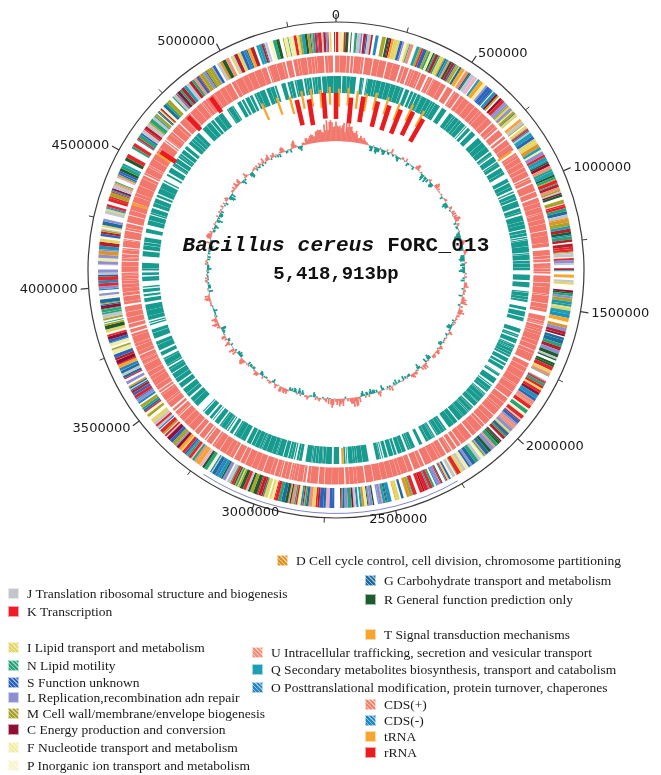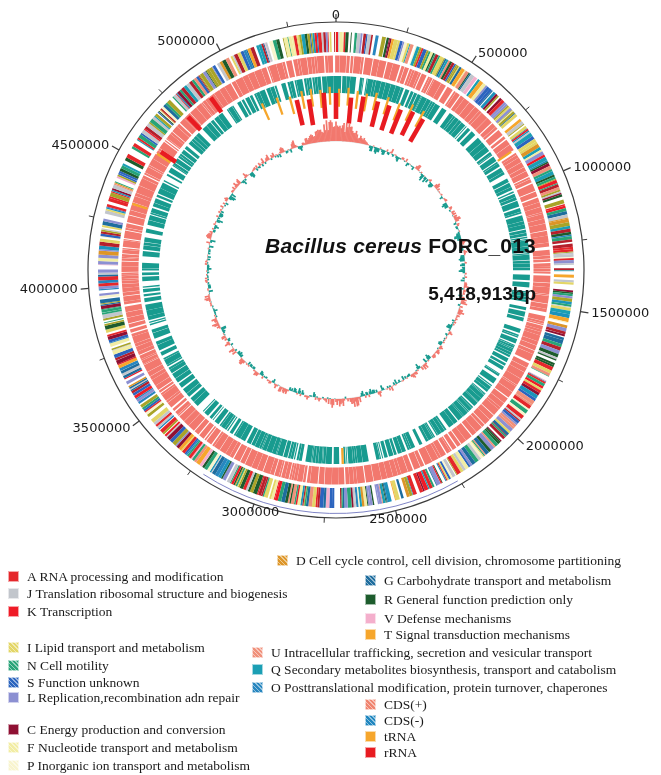--- a/index.html
+++ b/index.html
@@ -7,8 +7,8 @@
        font-family:"Liberation Serif",serif;}
   .plot-wrap{position:absolute;left:0;top:0;width:661px;height:540px;}
   svg{display:block;}
-  .ctr{position:absolute;left:136px;top:234px;width:400px;text-align:right;color:#111;
-       font-family:Liberation Sans, sans-serif;font-weight:bold;pointer-events:none;}
+  .ctr{position:absolute;left:136px;top:234px;width:400px;text-align:center;color:#111;
+       font-family:Liberation Mono, monospace;font-weight:bold;pointer-events:none;}
   .ctr .line1{font-size:21px;letter-spacing:0.2px;}
   .ctr .line1 .it{font-style:italic;}
   .ctr .line2{font-size:19px;margin-top:25px;}

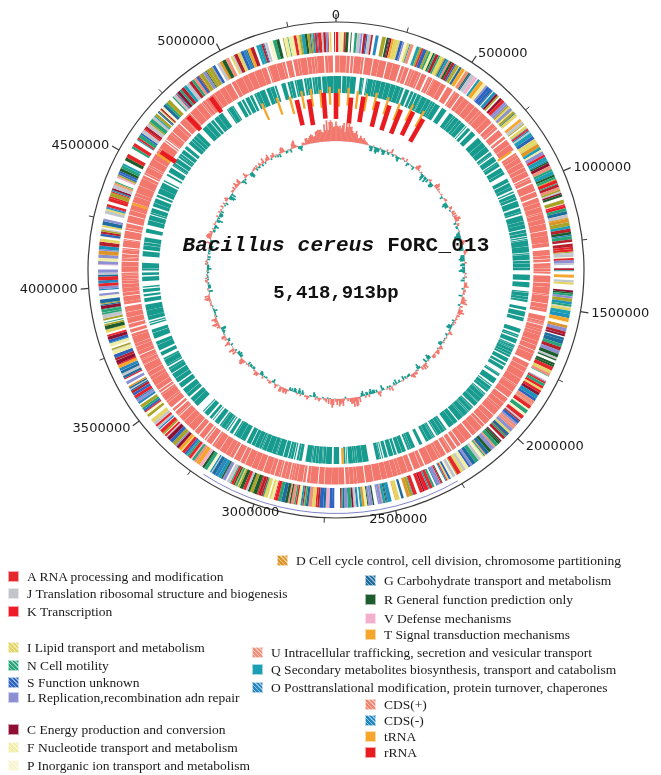--- a/index.html
+++ b/index.html
@@ -11,7 +11,7 @@
        font-family:Liberation Mono, monospace;font-weight:bold;pointer-events:none;}
   .ctr .line1{font-size:21px;letter-spacing:0.2px;}
   .ctr .line1 .it{font-style:italic;}
-  .ctr .line2{font-size:19px;margin-top:25px;}
+  .ctr .line2{font-size:19px;margin-top:6px;}
   .lrow{position:absolute;display:flex;align-items:center;gap:8px;height:15px;
         font-family:"Liberation Serif",serif;font-size:13.5px;color:#1a1a1a;white-space:nowrap;}
   .sw{width:11px;height:11px;flex:0 0 auto;box-shadow:0 0 0 1px rgba(255,255,255,0.6) inset;}

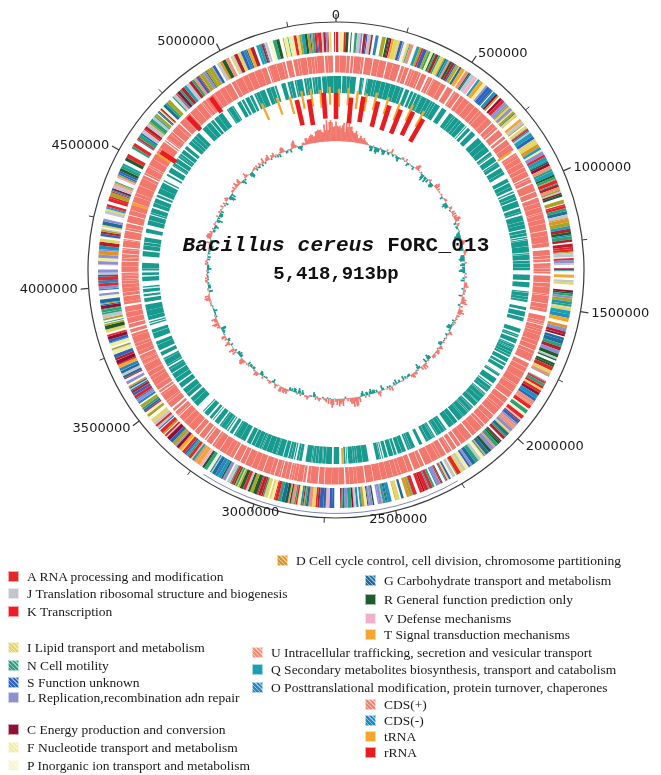--- a/index.html
+++ b/index.html
@@ -1857,10 +1857,6 @@
     </div>
   </div>
 
-  <div class="lrow" style="left:8px;top:569px">
-      <span class="sw" style="background-color: rgb(229, 39, 43);"></span>
-      <span>A RNA processing and modification</span>
-    </div>
   <div class="lrow" style="left:8px;top:586px">
       <span class="sw" style="background-color: rgb(194, 198, 204);"></span>
       <span>J Translation ribosomal structure and biogenesis</span>

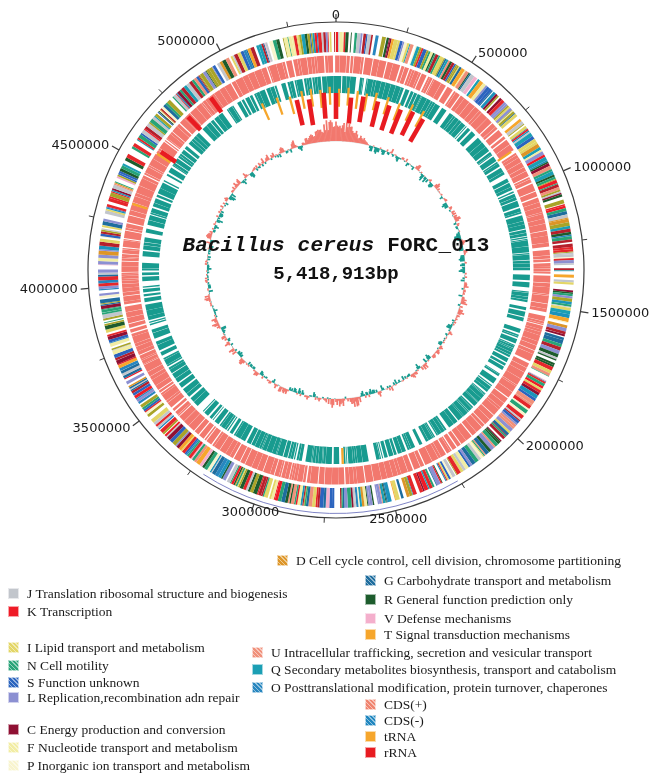--- a/index.html
+++ b/index.html
@@ -1906,10 +1906,6 @@
       <span class="sw" style="background-color: rgb(29, 92, 45);"></span>
       <span>R General function prediction only</span>
     </div>
-  <div class="lrow" style="left:365px;top:611px">
-      <span class="sw" style="background-color: rgb(244, 175, 204);"></span>
-      <span>V Defense mechanisms</span>
-    </div>
   <div class="lrow" style="left:365px;top:627px">
       <span class="sw" style="background-color: rgb(246, 166, 44);"></span>
       <span>T Signal transduction mechanisms</span>

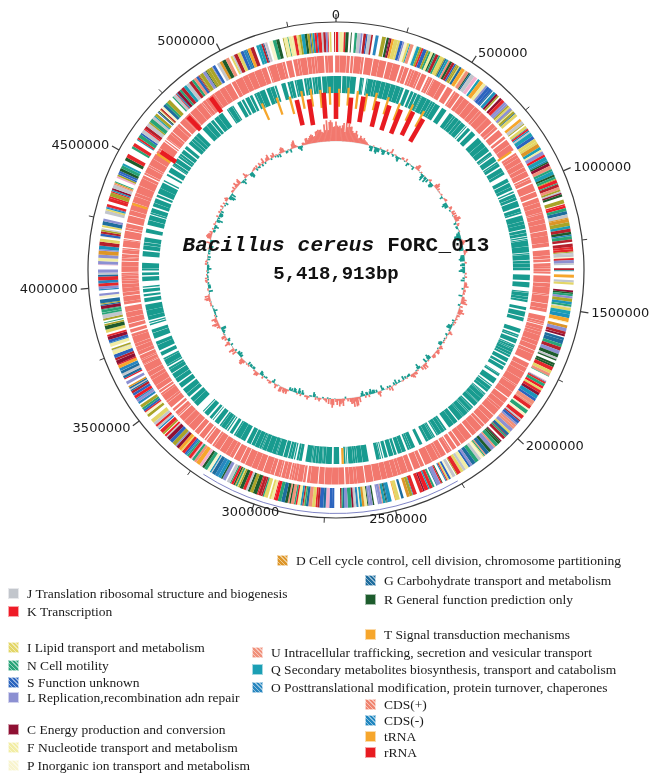--- a/index.html
+++ b/index.html
@@ -1871,7 +1871,7 @@
     </div>
   <div class="lrow" style="left:8px;top:658px">
       <span class="sw tex" style="background-color: rgb(42, 164, 121);"></span>
-      <span>N Cell motility</span>
+      <span>N Lipid motility</span>
     </div>
   <div class="lrow" style="left:8px;top:675px">
       <span class="sw tex" style="background-color: rgb(43, 100, 190);"></span>

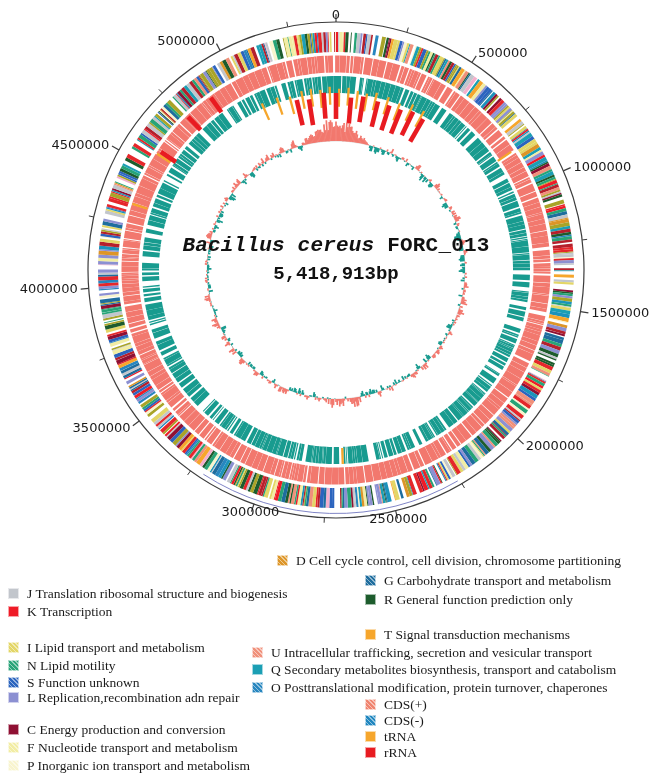--- a/index.html
+++ b/index.html
@@ -1881,6 +1881,10 @@
       <span class="sw" style="background-color: rgb(140, 144, 210);"></span>
       <span>L Replication,recombination adn repair</span>
     </div>
+  <div class="lrow" style="left:8px;top:706px">
+      <span class="sw tex" style="background-color: rgb(169, 164, 40);"></span>
+      <span>M Cell wall/membrane/envelope biogenesis</span>
+    </div>
   <div class="lrow" style="left:8px;top:740px">
       <span class="sw tex" style="background-color: rgb(242, 237, 164);"></span>
       <span>F Nucleotide transport and metabolism</span>

